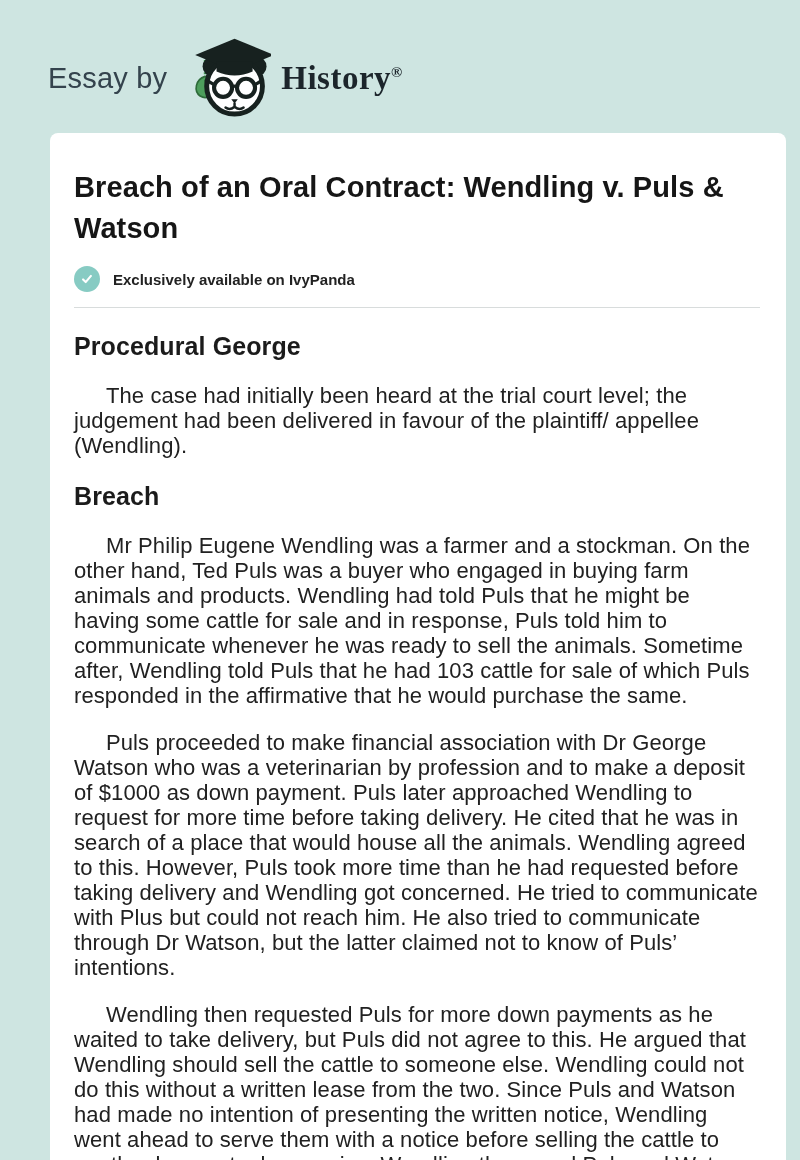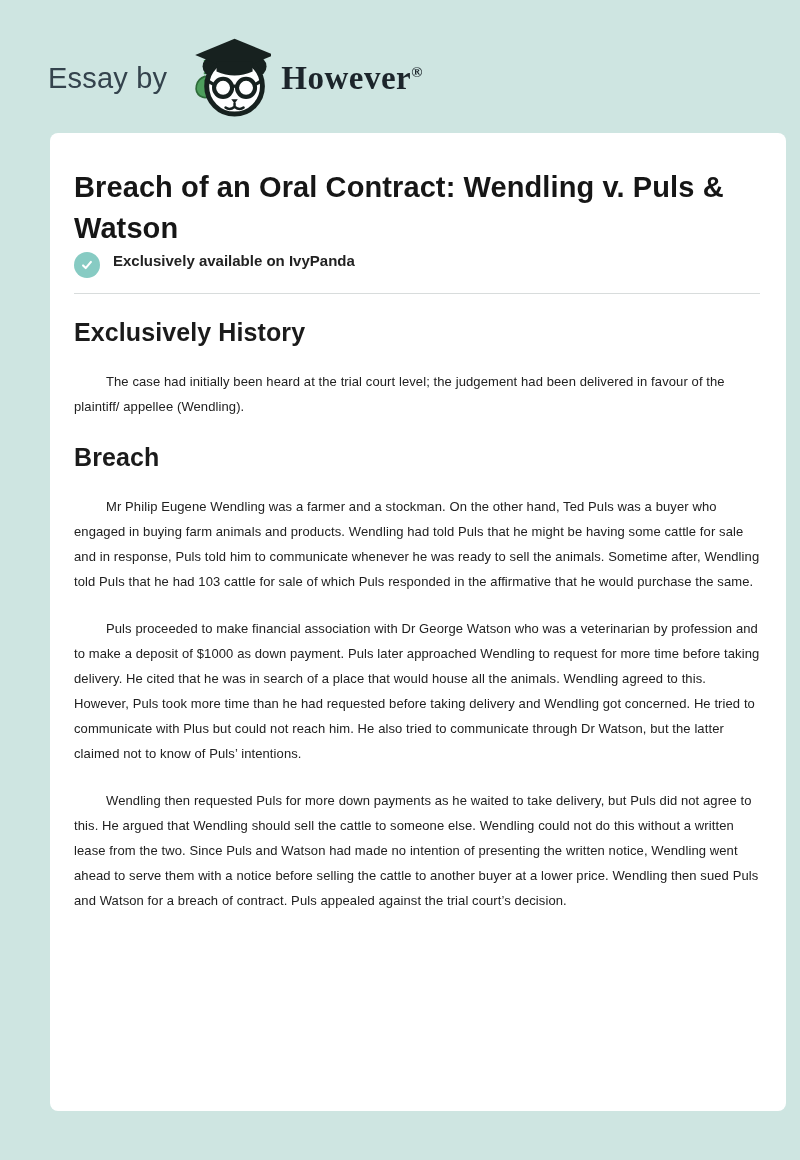--- a/index.html
+++ b/index.html
@@ -131,7 +131,7 @@
     </svg>
   </span>
 
-  <span class="brand"><span>However</span><sup>®</sup></span>
+  <span class="brand"><span>History</span><sup>®</sup></span>
 </header>
 
 <main class="card">

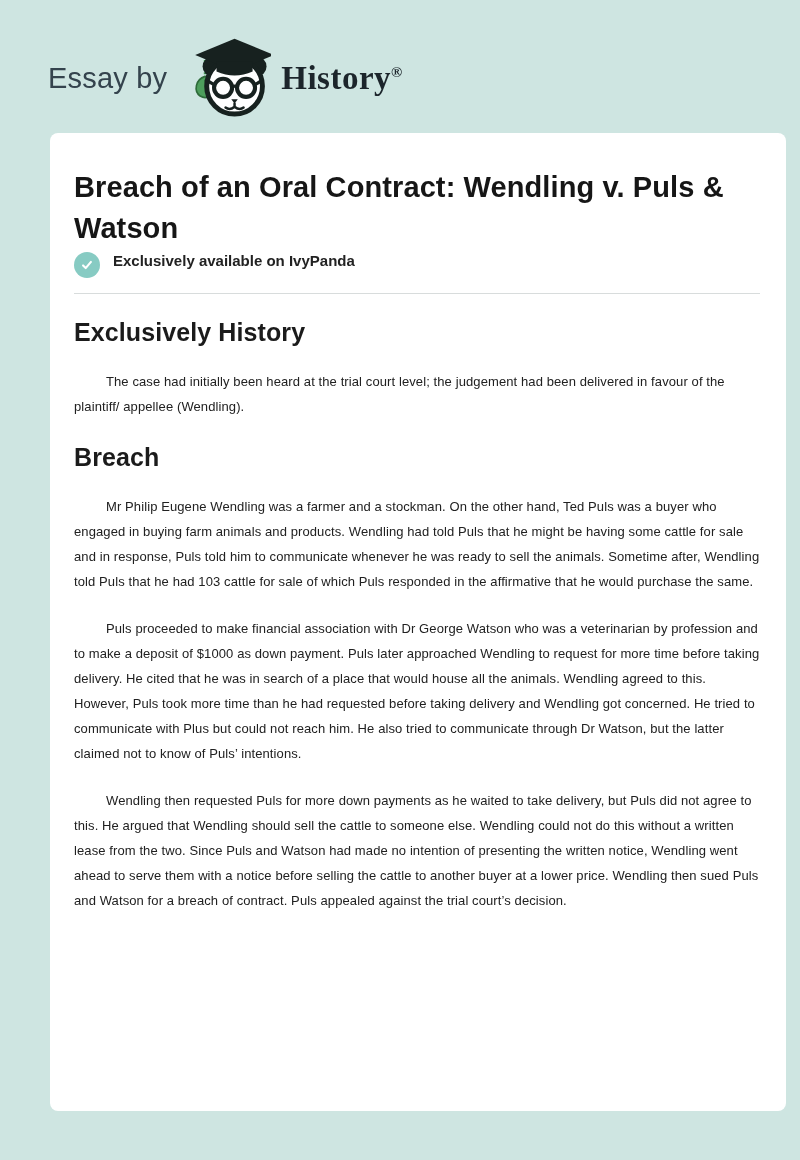--- a/index.html
+++ b/index.html
@@ -57,9 +57,9 @@
   }
   .badge-row {
     display: flex;
-    align-items: flex-start;
+    align-items: center;
     gap: 13px;
-    margin-top: 3px;
+    margin-top: 17px;
   }
   .badge-circle {
     width: 26px;

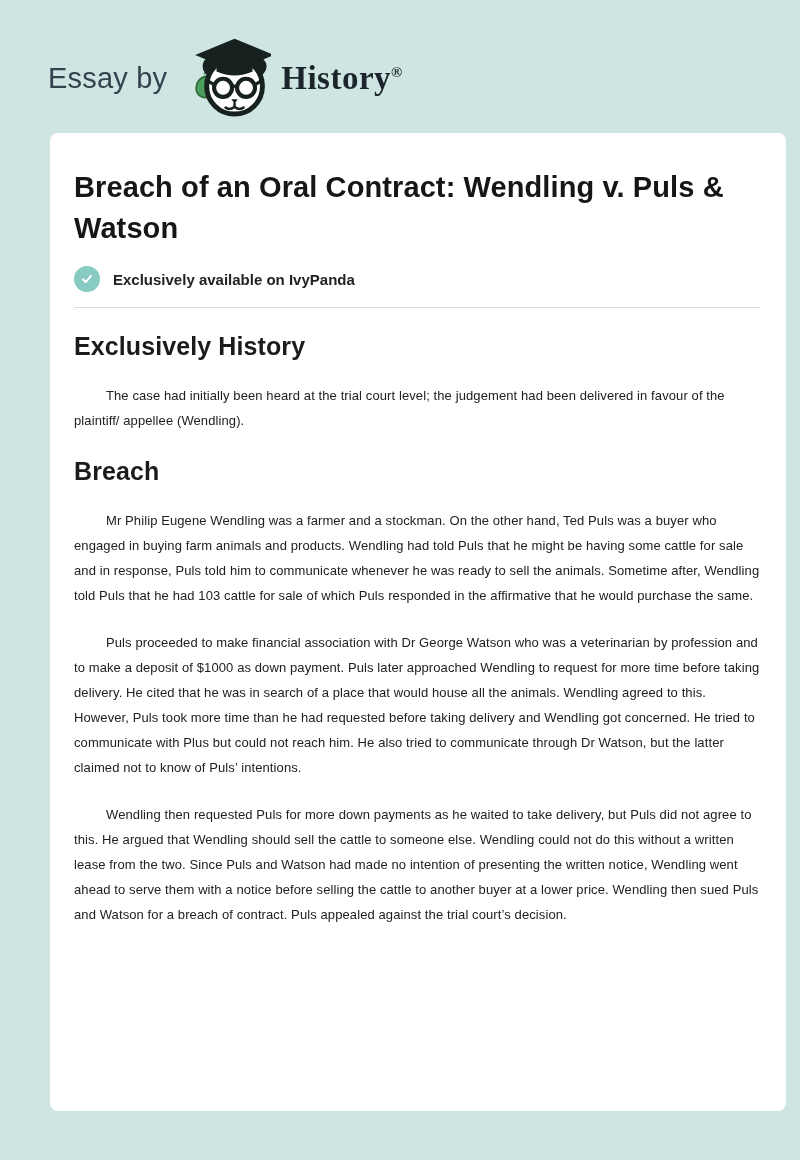--- a/index.html
+++ b/index.html
@@ -149,7 +149,7 @@
   <hr class="divider">
 
   <section>
-    <h2 class="section-heading">Exclusively History</h2>
+    <h2 class="section-heading">Procedural George</h2>
     <p class="body-para">The case had initially been heard at the trial court level; the judgement had been delivered in favour of the plaintiff/ appellee (Wendling).</p>
   </section>
 

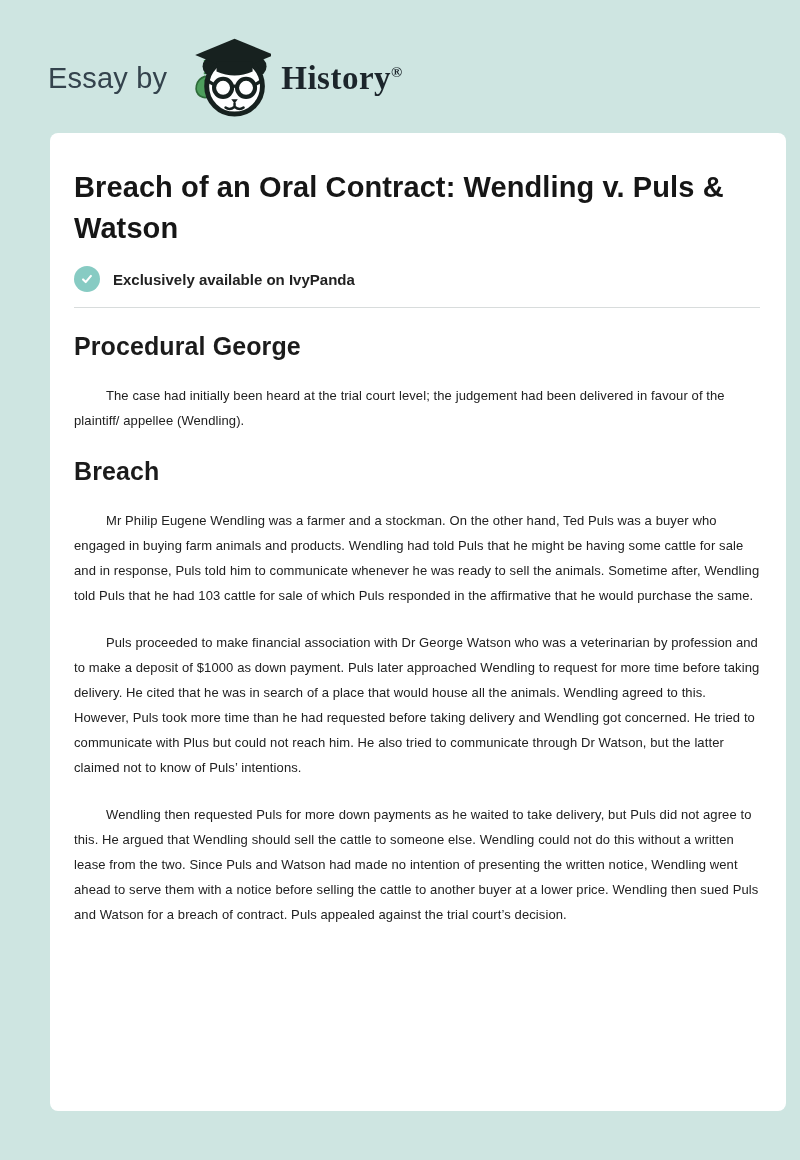--- a/index.html
+++ b/index.html
@@ -90,7 +90,7 @@
     letter-spacing: 0.1px;
   }
   .body-para {
-    font-size: 13px;
+    font-size: 22px;
     line-height: 25px;
     color: #212121;
     text-indent: 32px;

